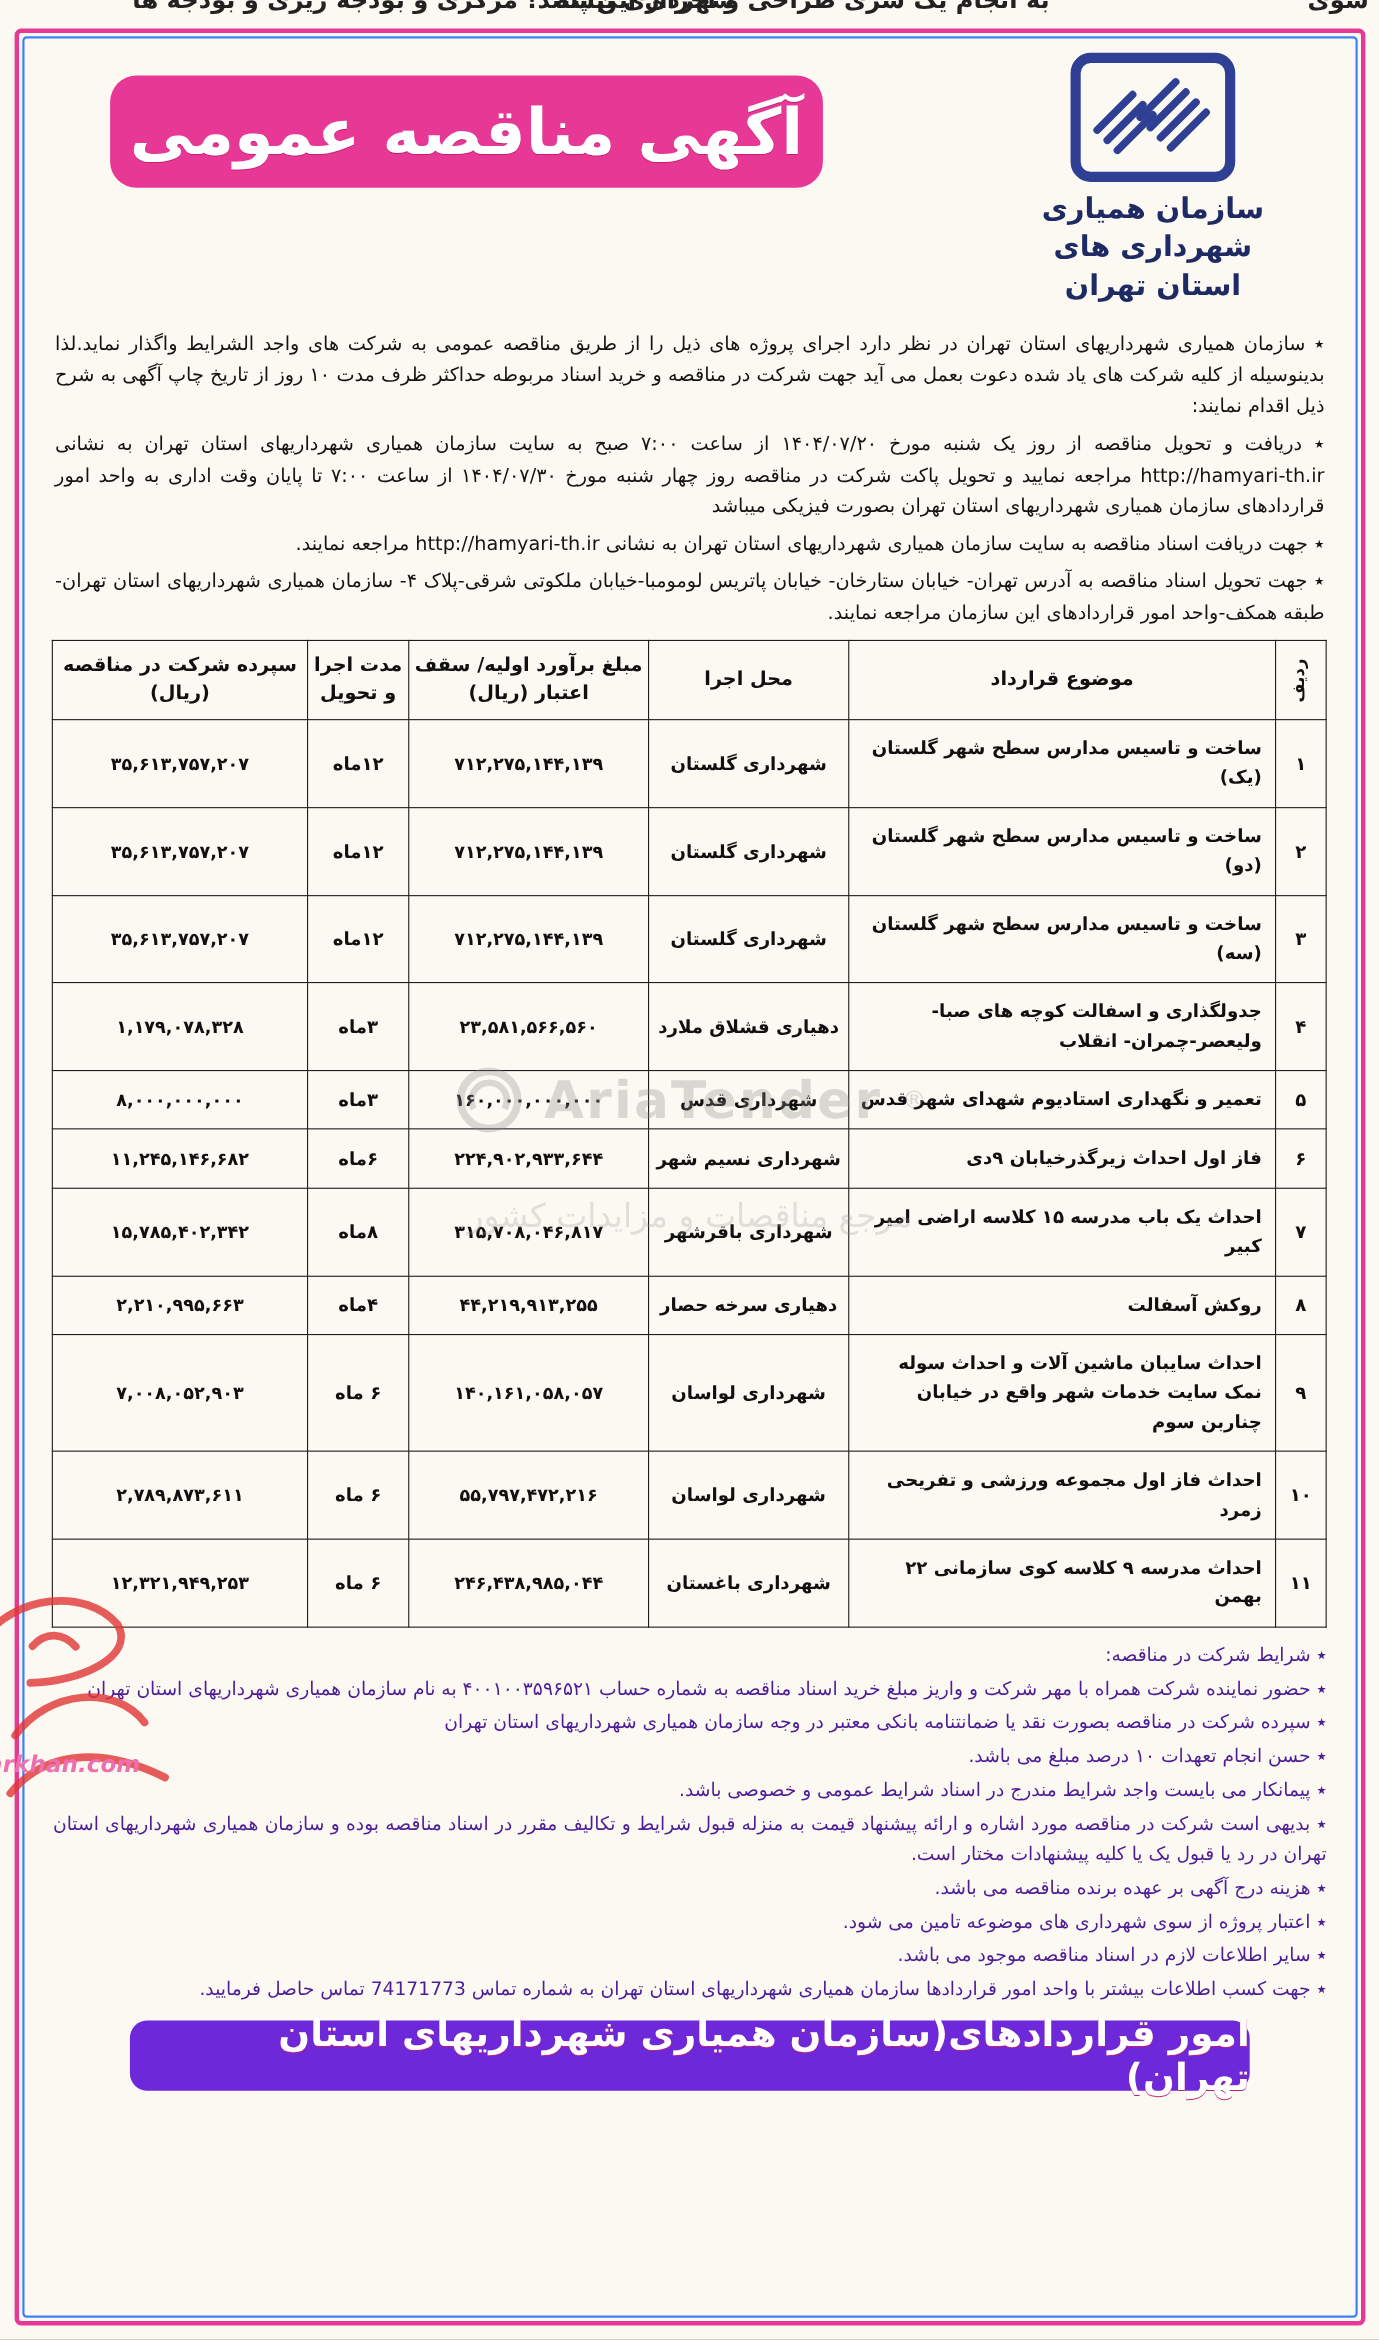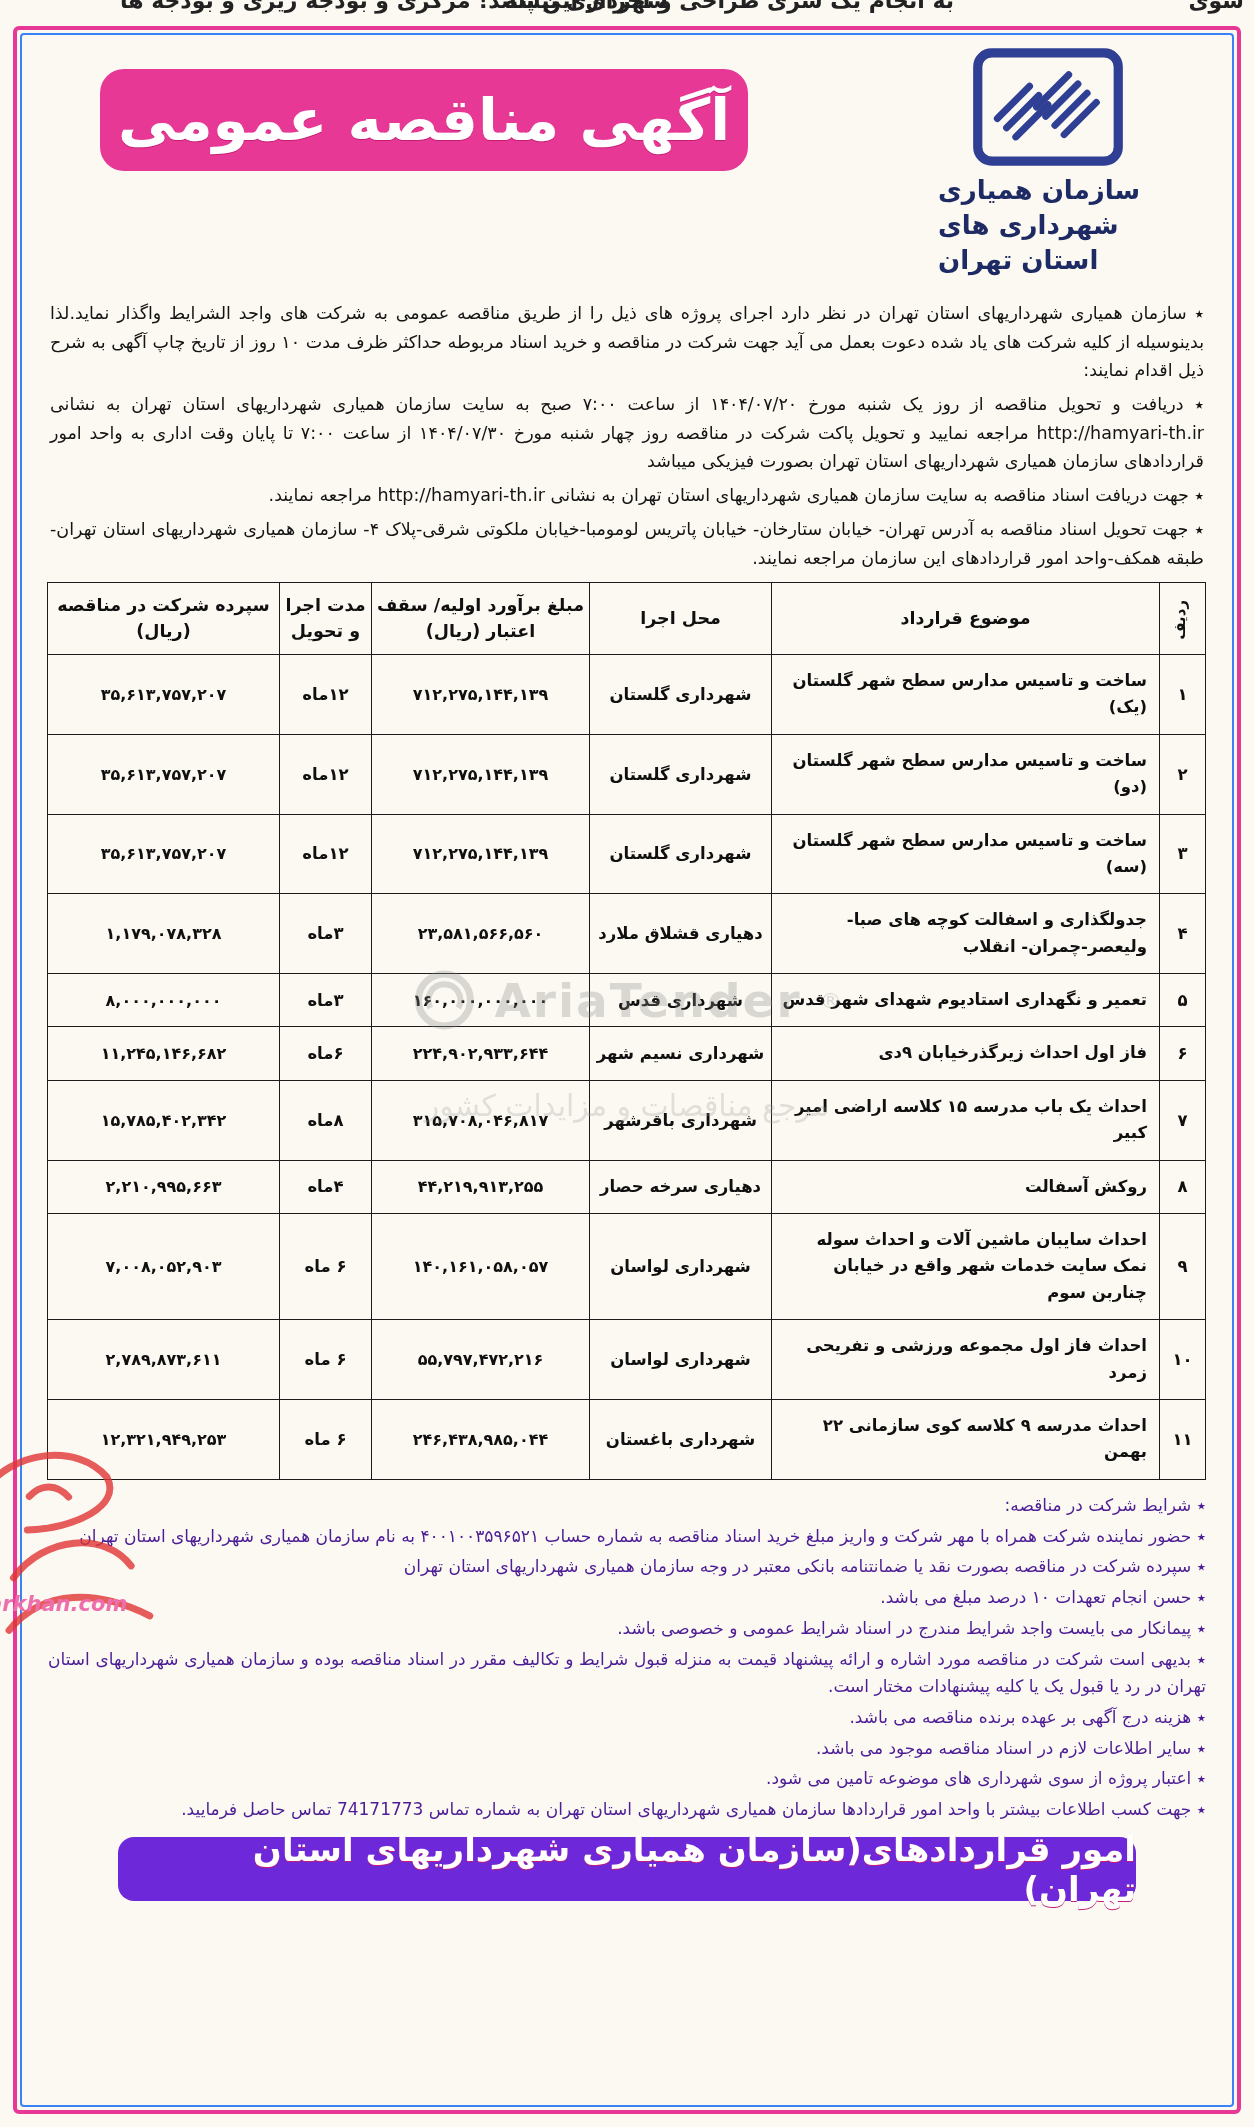--- a/index.html
+++ b/index.html
@@ -36,7 +36,7 @@
     color:#fff; font-weight:bold; font-size:58px; letter-spacing:1px;
     text-shadow:0 1px 0 #c21f72;
   }
-  .logo-block { position:absolute; top:2px; right:48px; width:220px; text-align:left; }
+  .logo-block { position:absolute; top:2px; right:48px; width:220px; text-align:center; }
   .logo-block svg { width:152px; height:120px; display:block; margin:0 auto 6px auto; }
   .org-name { font-weight:bold; font-size:26px; color:#1e2a63; line-height:1.35; }
   

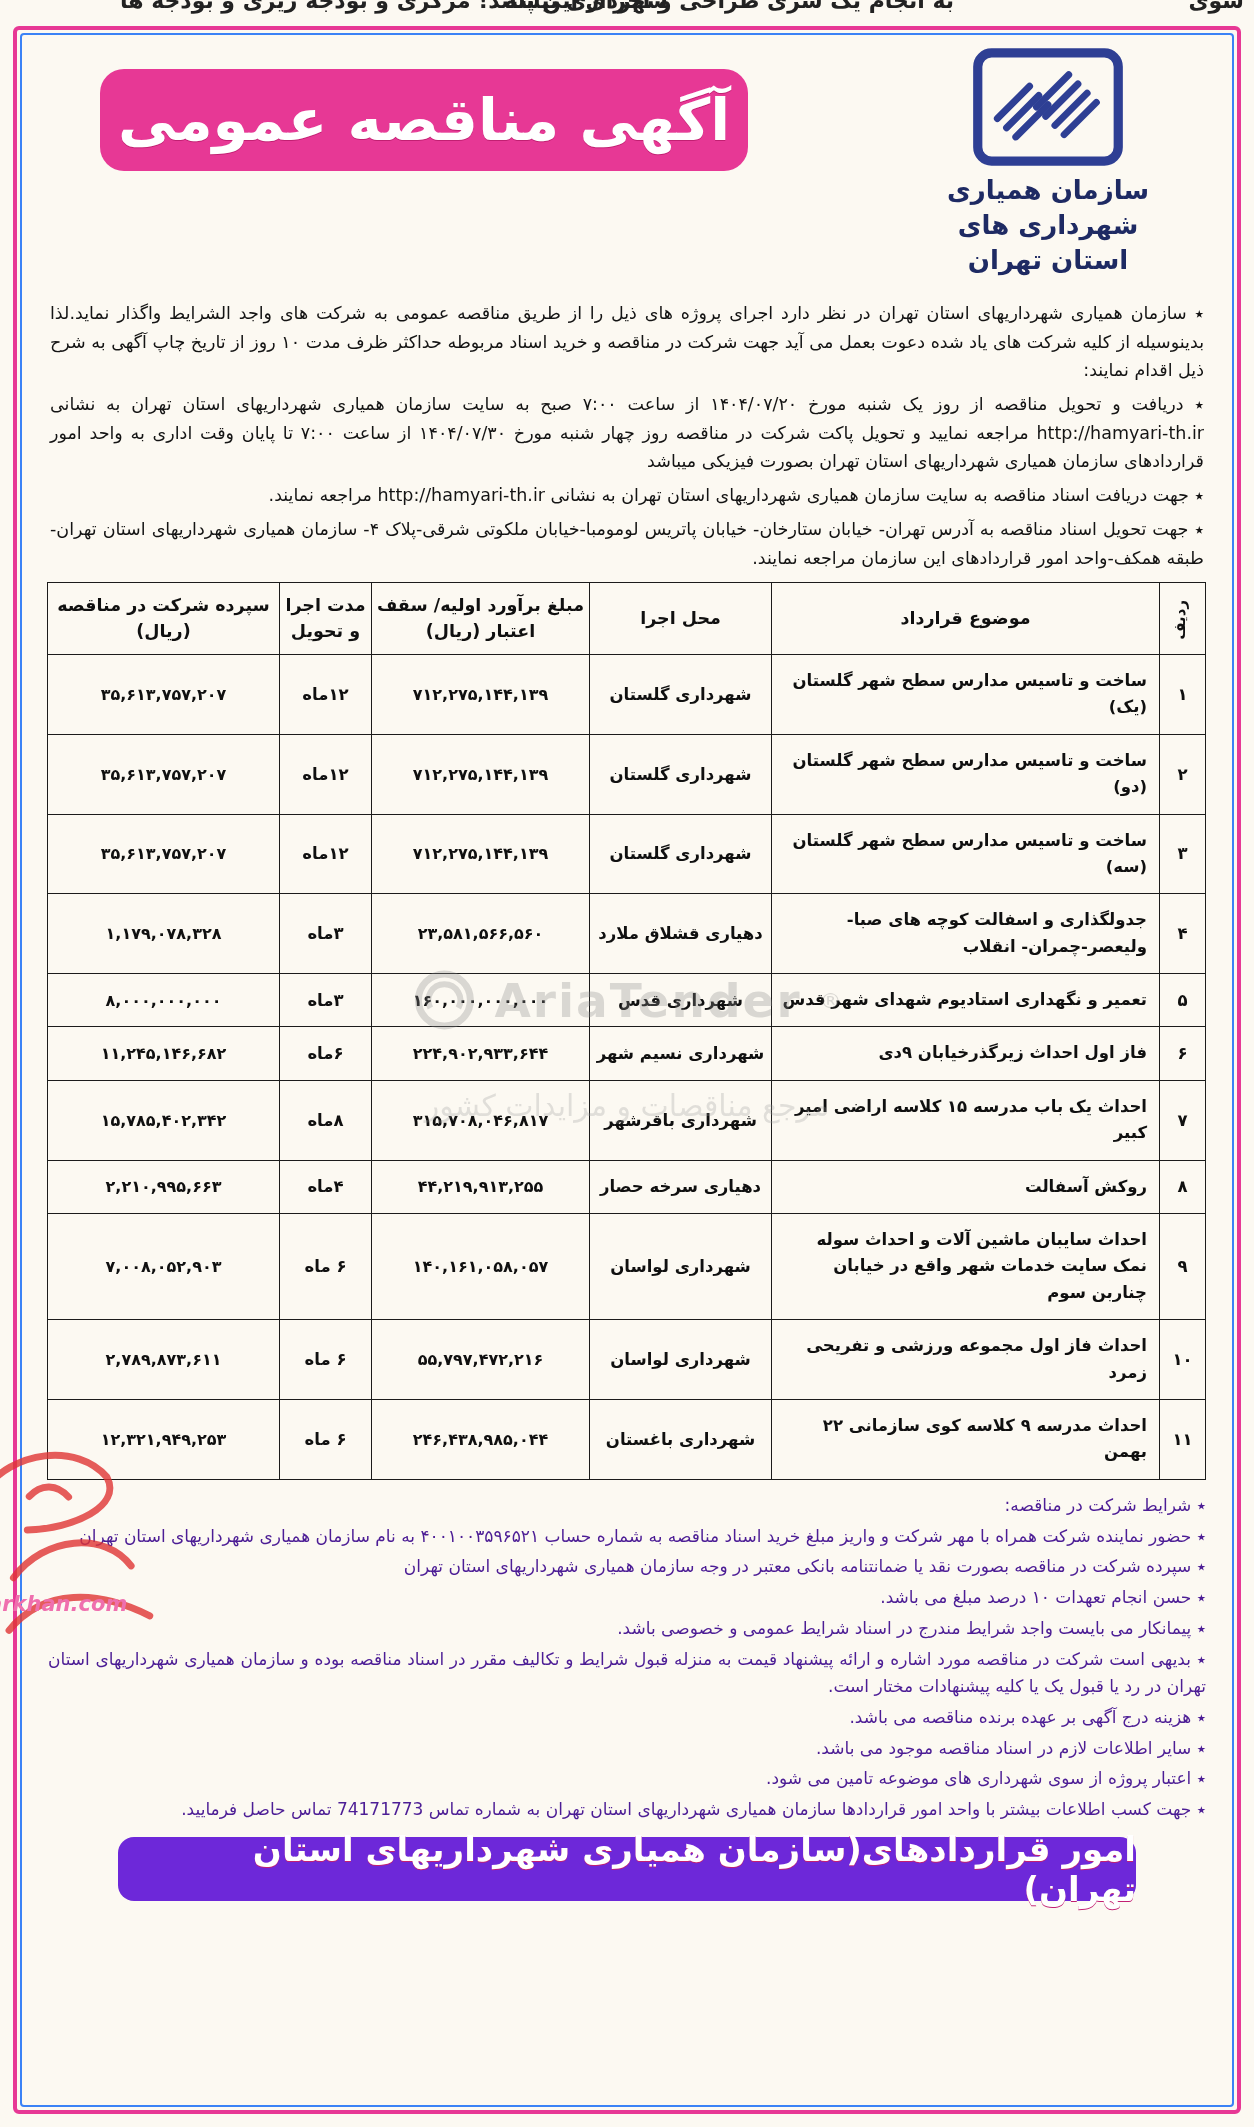--- a/index.html
+++ b/index.html
@@ -260,8 +260,8 @@
         <p>٭ پیمانکار می بایست واجد شرایط مندرج در اسناد شرایط عمومی و خصوصی باشد.</p>
         <p>٭ بدیهی است شرکت در مناقصه مورد اشاره و ارائه پیشنهاد قیمت به منزله قبول شرایط و تکالیف مقرر در اسناد مناقصه بوده و سازمان همیاری شهرداریهای استان تهران در رد یا قبول یک یا کلیه پیشنهادات مختار است.</p>
         <p>٭ هزینه درج آگهی بر عهده برنده مناقصه می باشد.</p>
+        <p>٭ اعتبار پروژه از سوی شهرداری های موضوعه تامین می شود.</p>
         <p>٭ سایر اطلاعات لازم در اسناد مناقصه موجود می باشد.</p>
-        <p>٭ اعتبار پروژه از سوی شهرداری های موضوعه تامین می شود.</p>
         <p>٭ جهت کسب اطلاعات بیشتر با واحد امور قراردادها سازمان همیاری شهرداریهای استان تهران به شماره تماس 74171773 تماس حاصل فرمایید.</p>
       </div>
 

